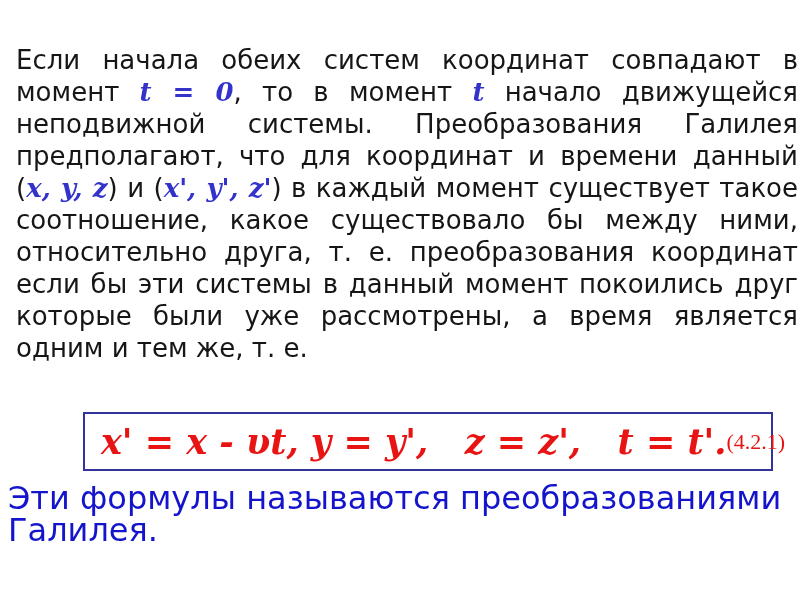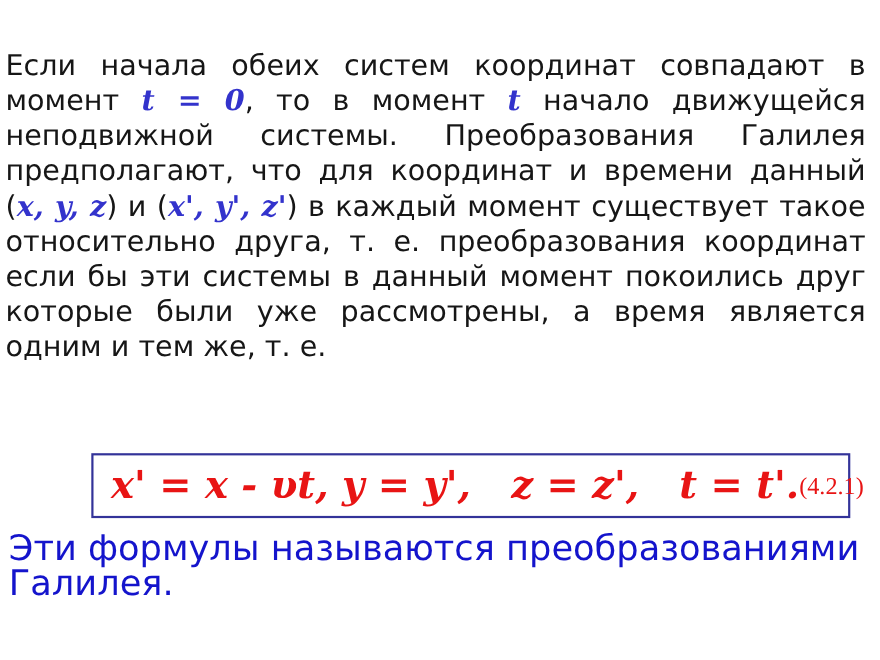--- a/index.html
+++ b/index.html
@@ -13,7 +13,7 @@
   }
   .paragraph {
     position: absolute;
-    left: 5px;
+    left: 16px;
     top: 44px;
     width: 782px;
     font-size: 26px;

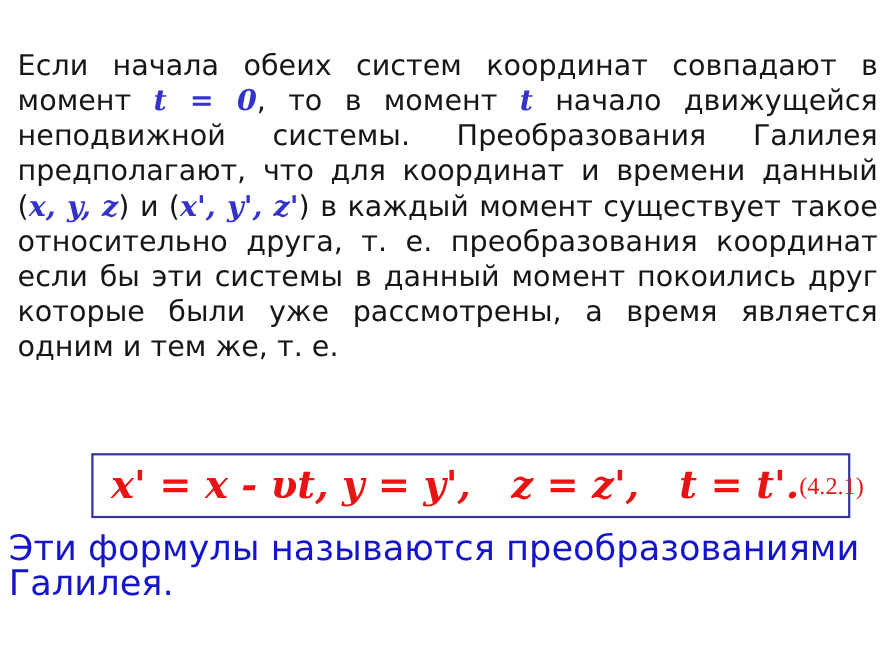--- a/index.html
+++ b/index.html
@@ -88,6 +88,7 @@
       <div class="line just"><span class="txt">неподвижной системы. Преобразования Галилея</span></div>
       <div class="line just"><span class="txt">предполагают, что для координат и времени данный</span></div>
       <div class="line just"><span class="txt">(</span><span class="math">x, y, z</span><span class="txt">) и (</span><span class="math">x', y', z'</span><span class="txt">) в каждый момент существует такое</span></div>
+      <div class="line just"><span class="txt">соотношение, какое существовало бы между ними,</span></div>
       <div class="line just"><span class="txt">относительно друга, т. е. преобразования координат</span></div>
       <div class="line just"><span class="txt">если бы эти системы в данный момент покоились друг</span></div>
       <div class="line just"><span class="txt">которые были уже рассмотрены, а время является</span></div>

